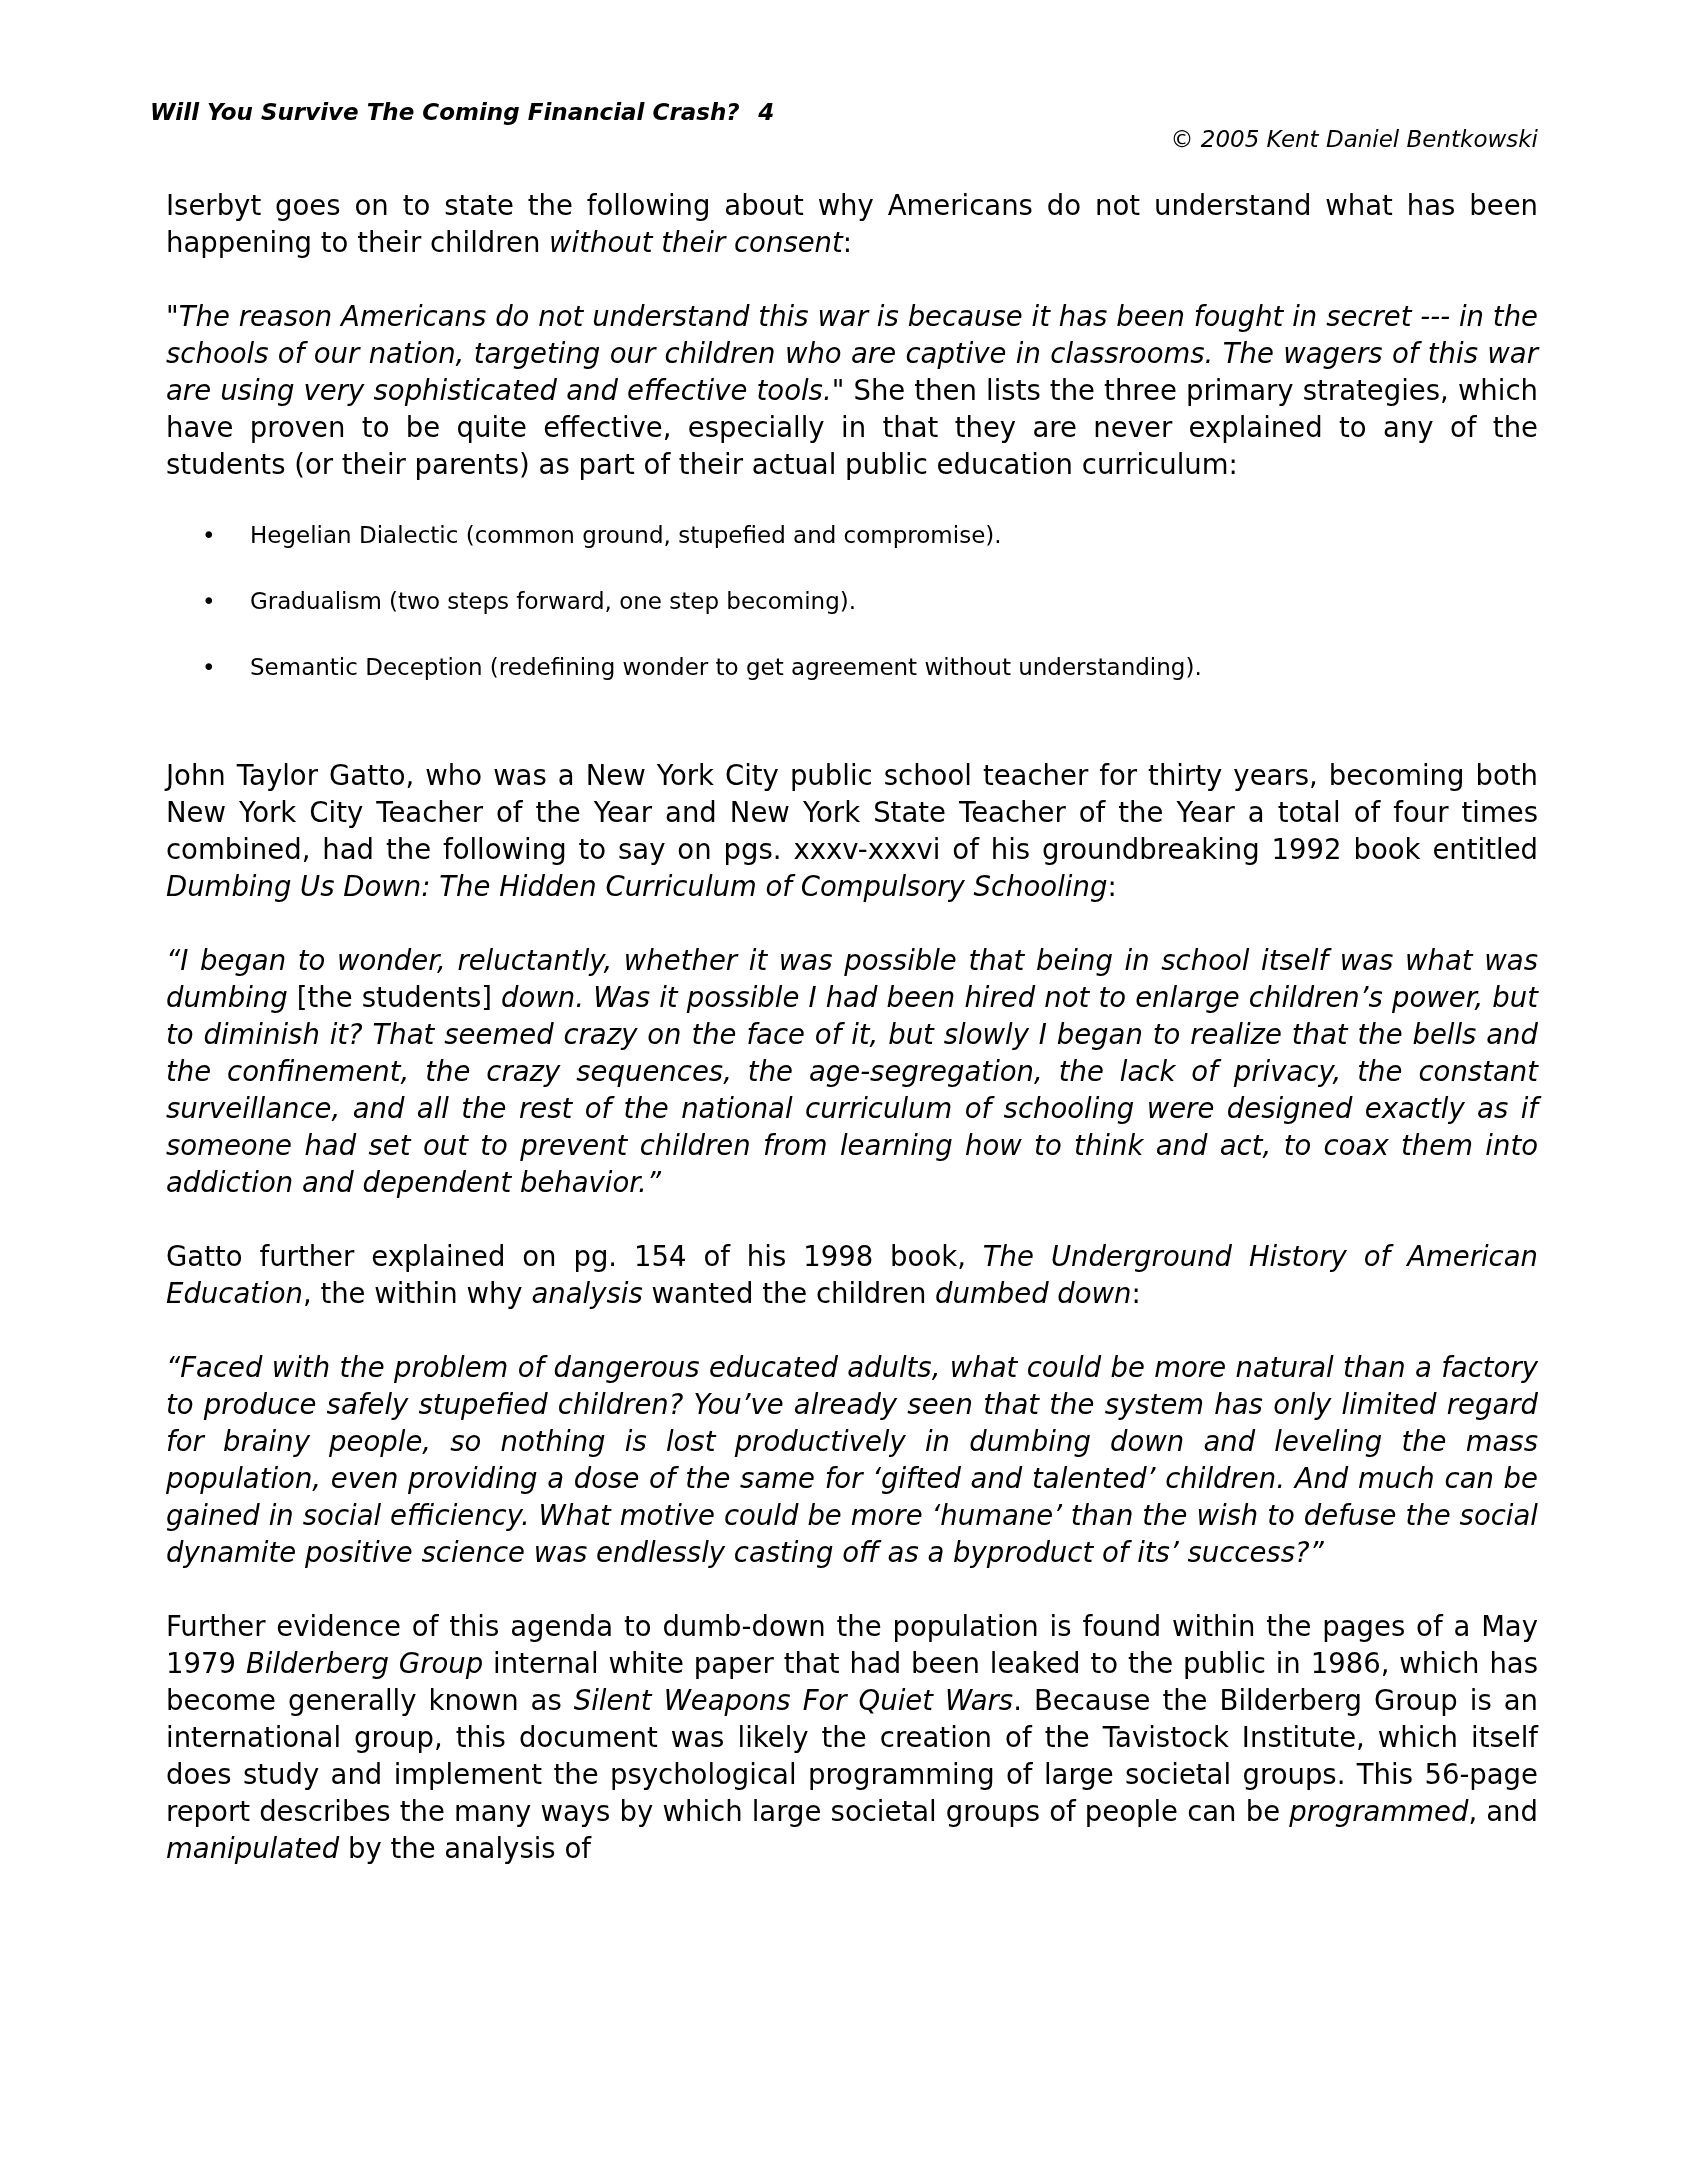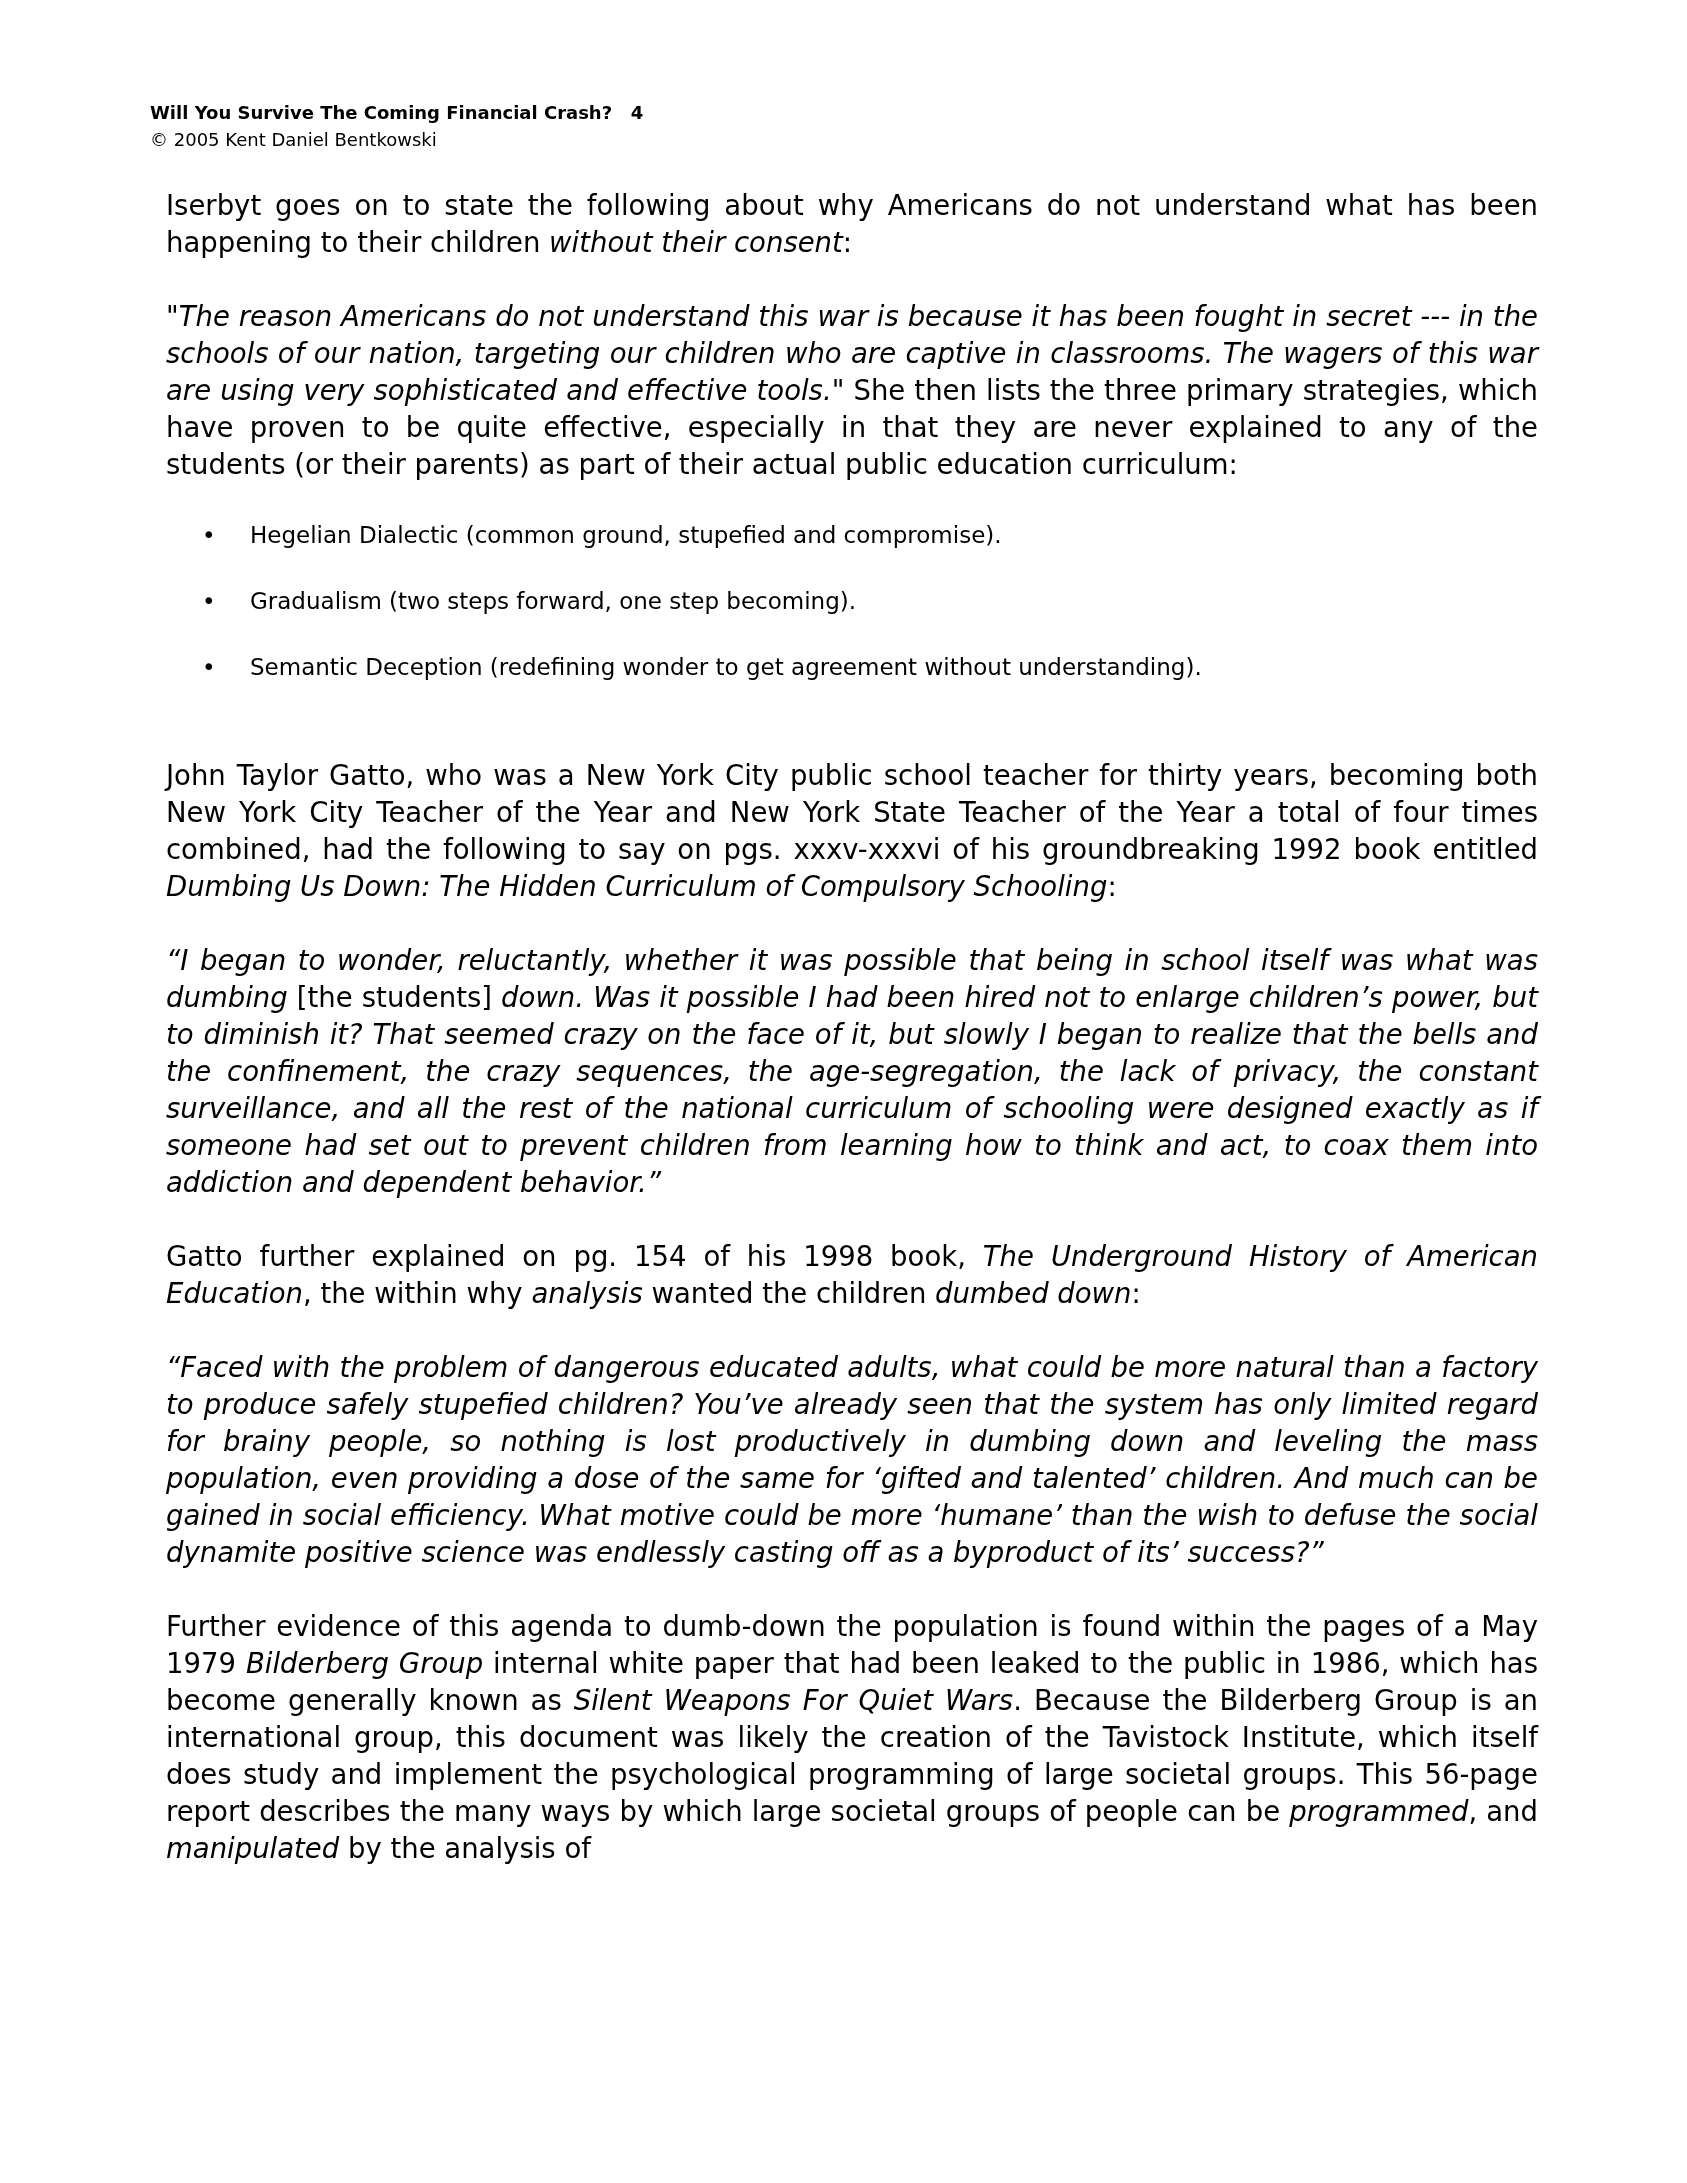--- a/index.html
+++ b/index.html
@@ -22,8 +22,9 @@
     width: 1388px;
   }
   .running-header {
-    font-size: 18px;
+    font-size: 23px;
     line-height: 27px;
+    font-style: italic;
   }
   .running-header .title-line {
     font-weight: bold;

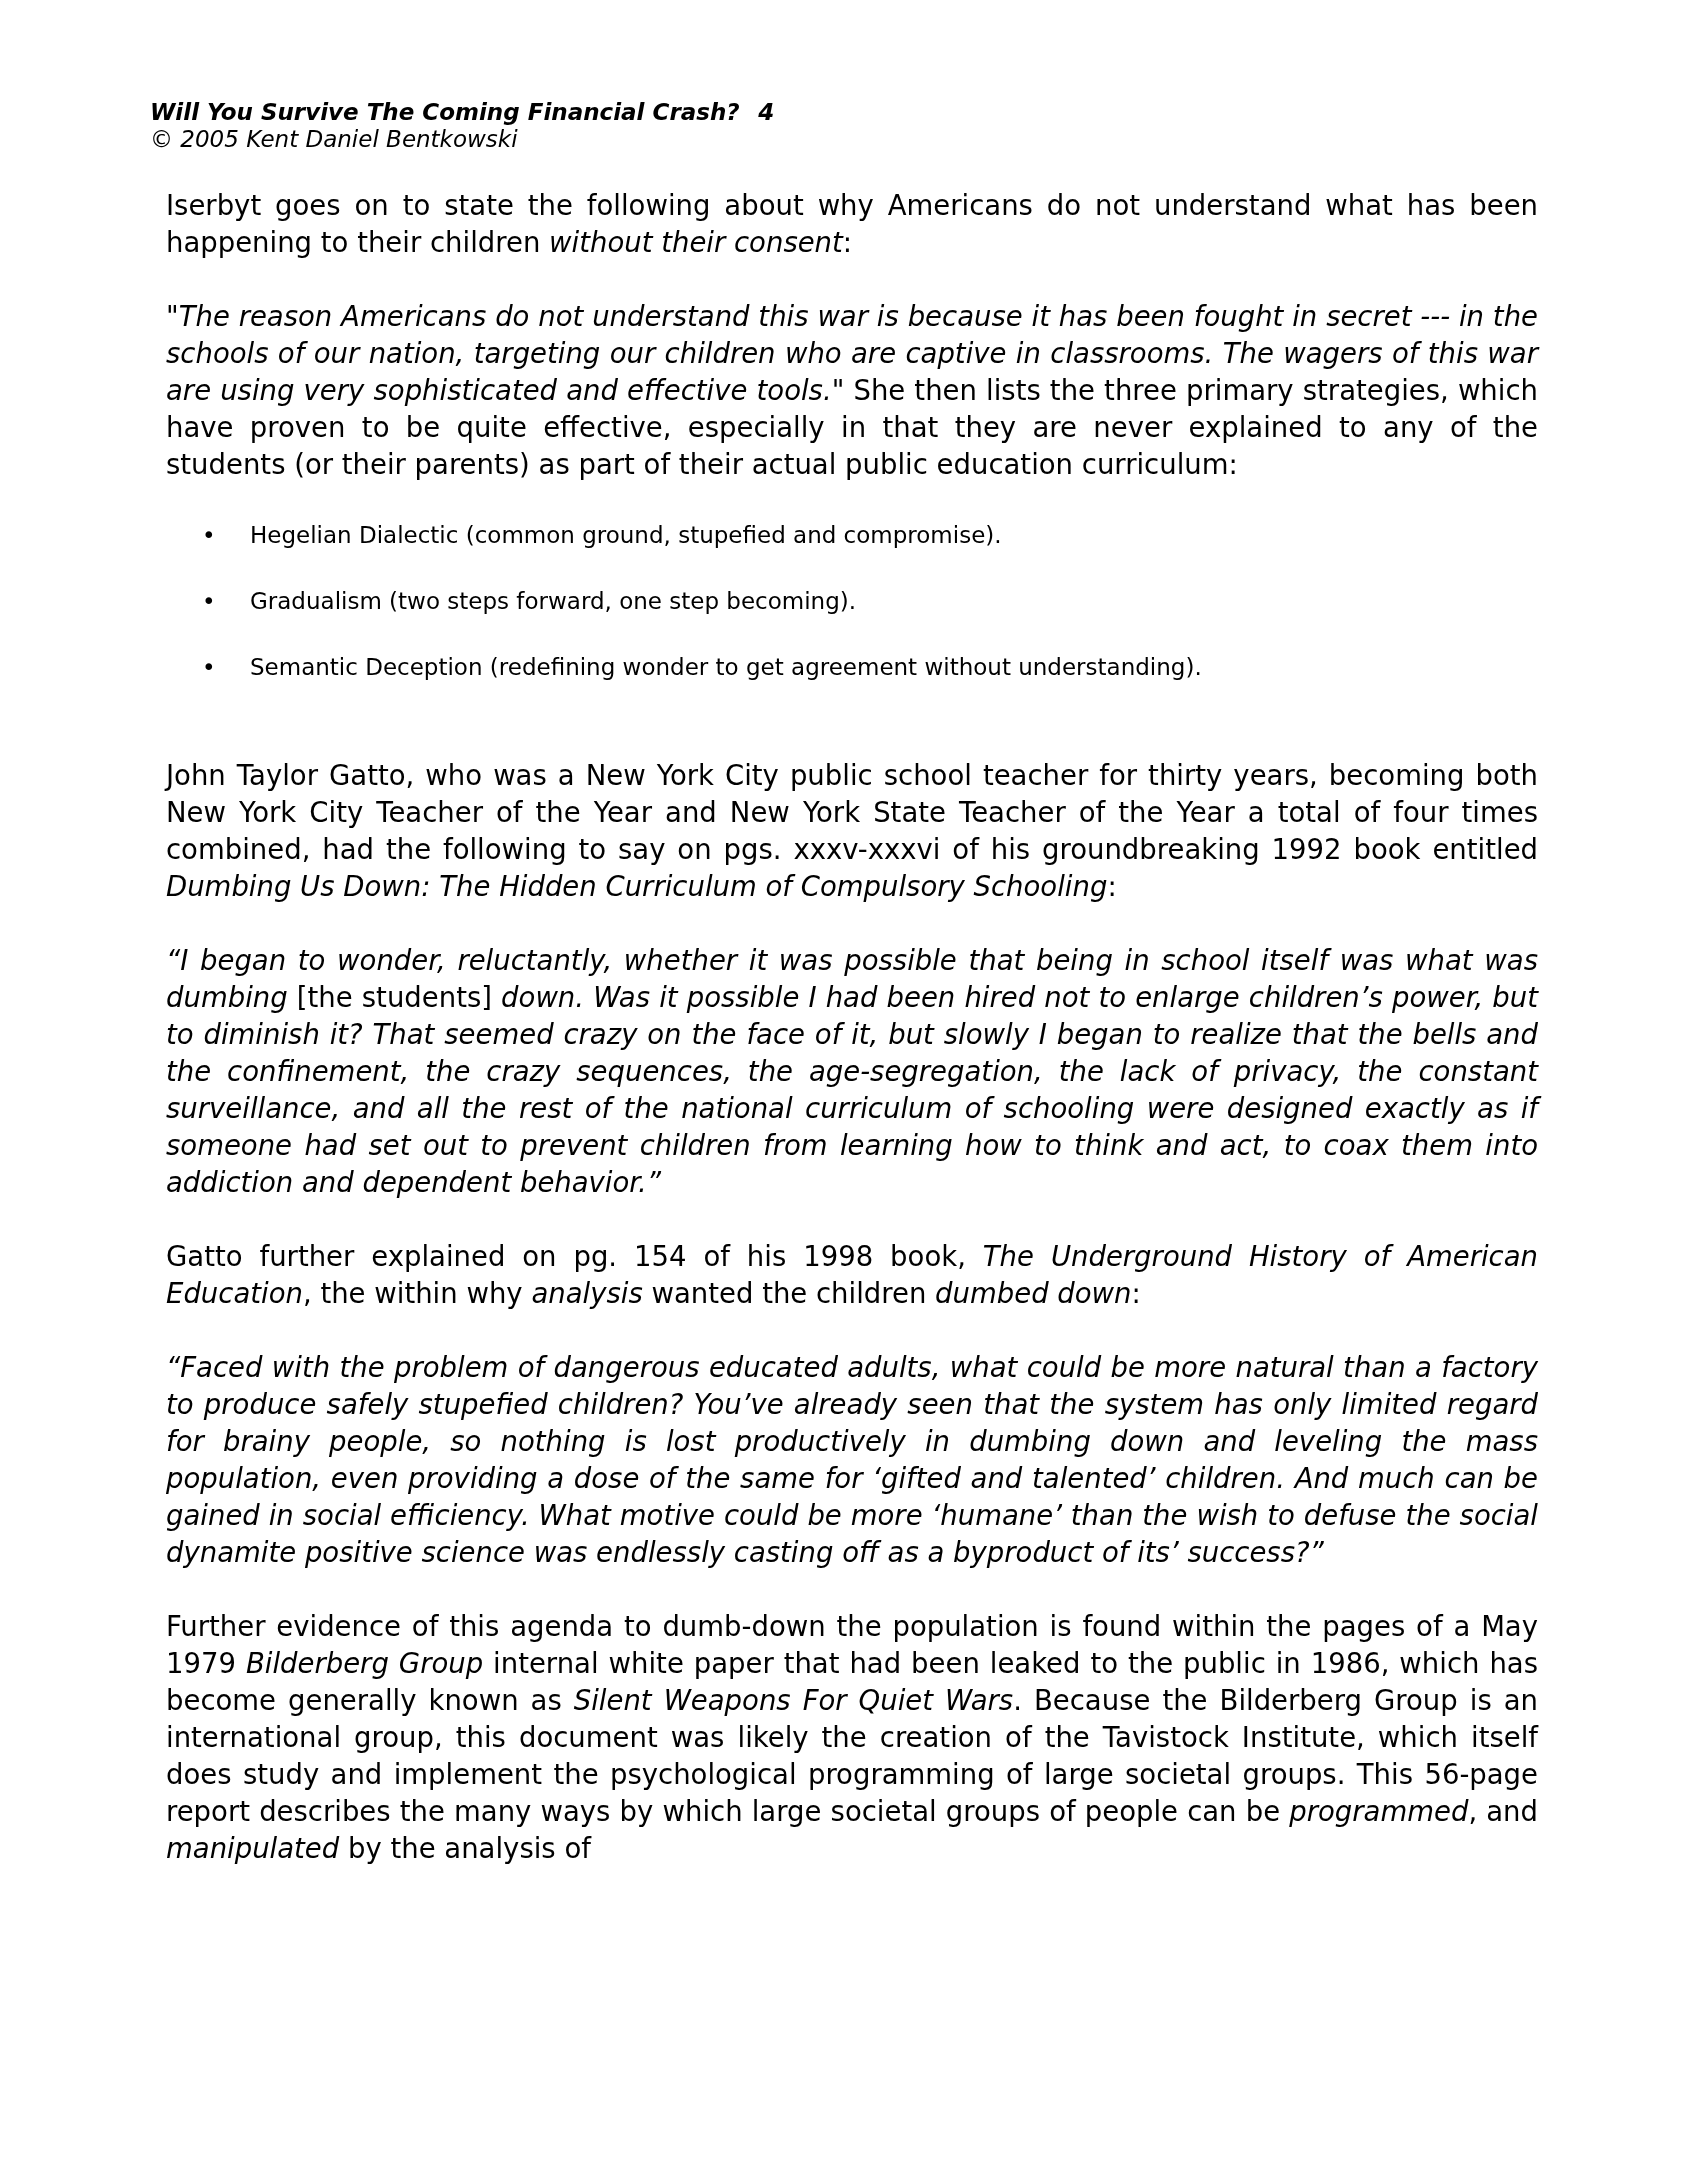--- a/index.html
+++ b/index.html
@@ -35,6 +35,7 @@
   }
   .running-header .copyright-line {
     font-weight: normal;
+    text-align: right;
   }
   .body-text {
     margin-top: 34px;

